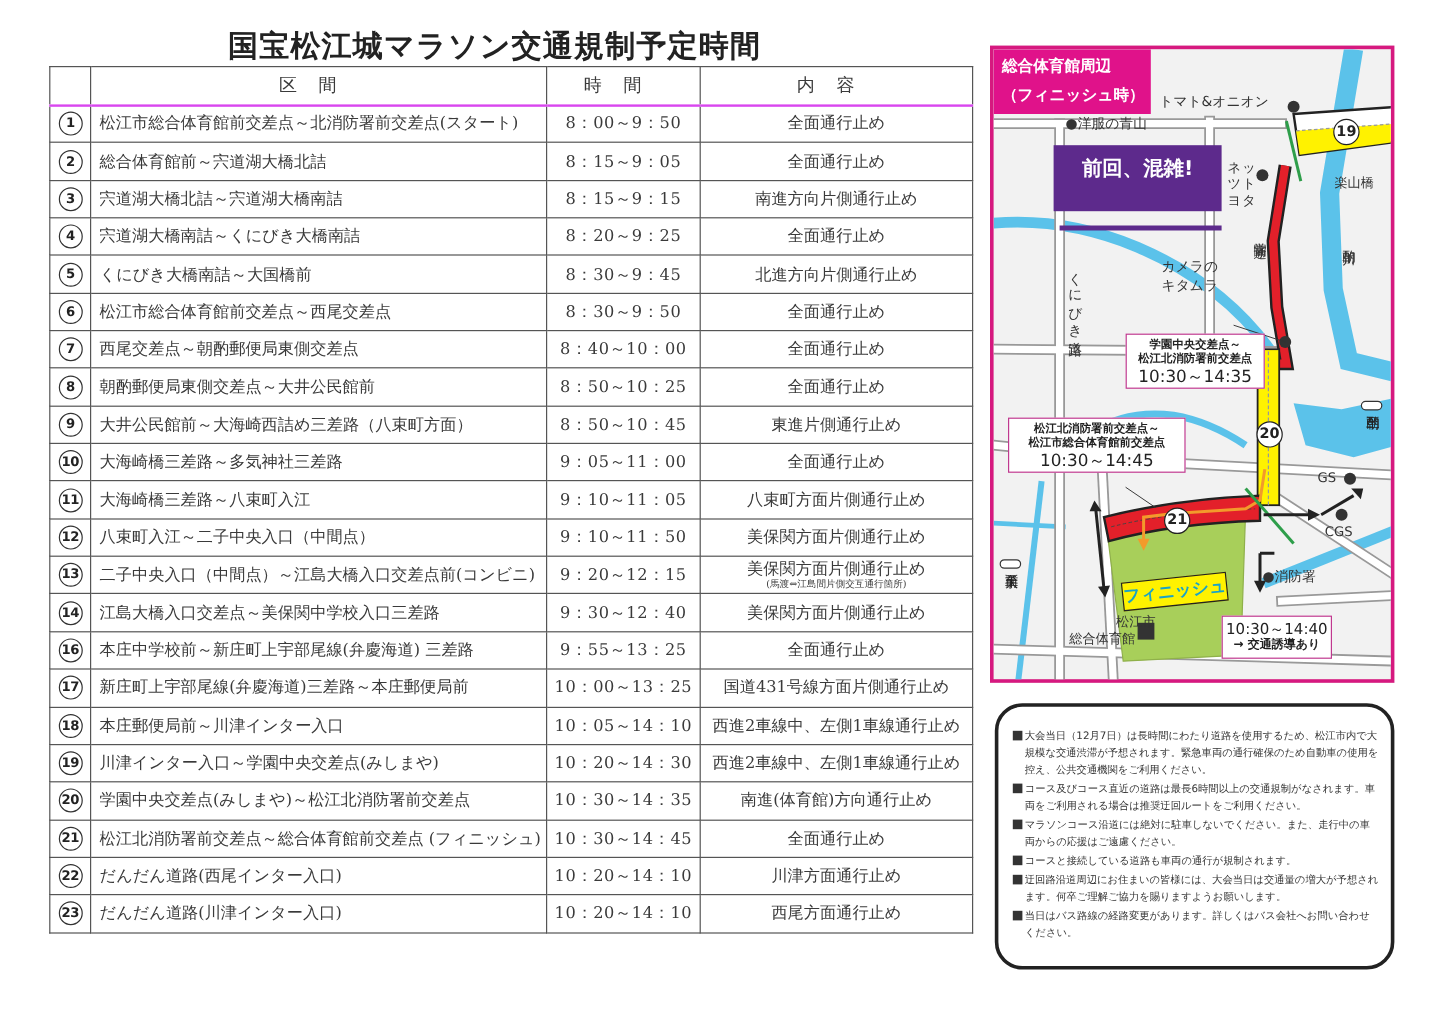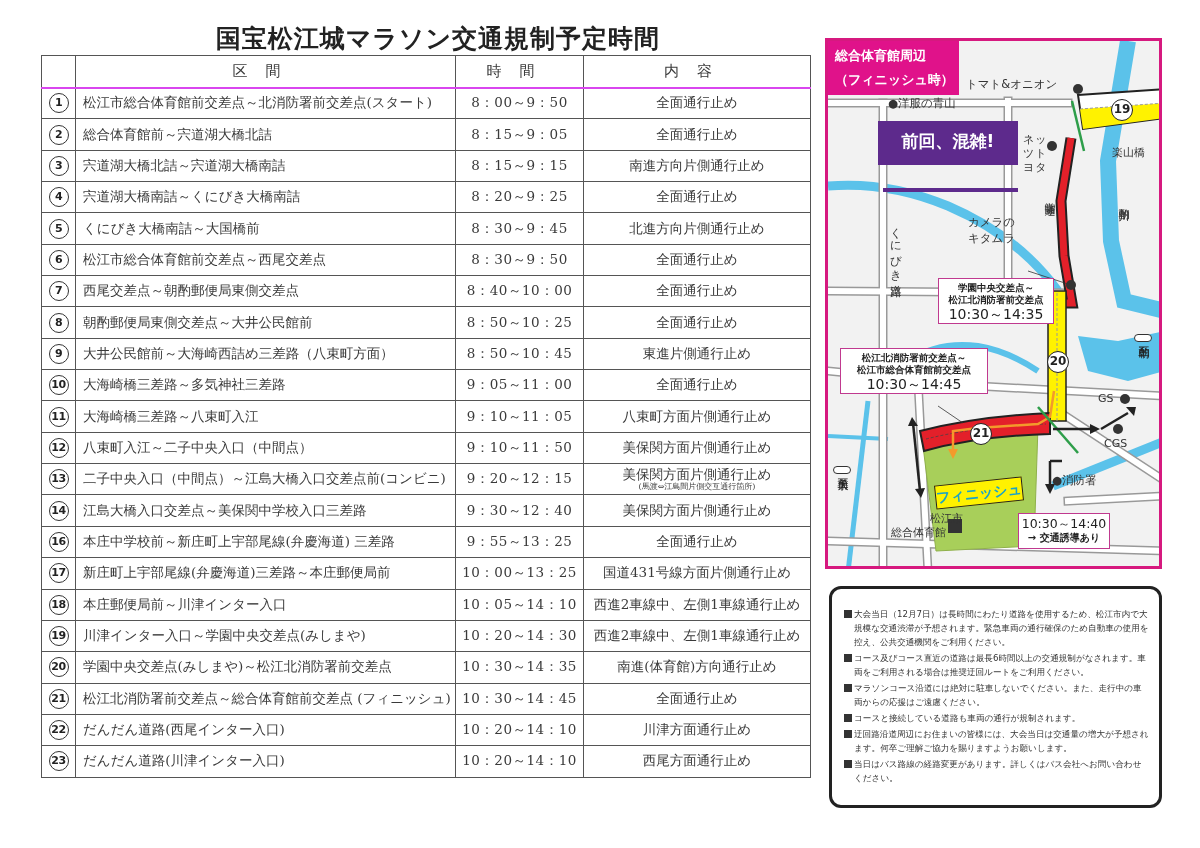--- a/index.html
+++ b/index.html
@@ -9,7 +9,7 @@
   .title {
     position: absolute; left: 190px; top: 22px; width: 470px; height: 34px;
     font-family: "DejaVu Sans", sans-serif; font-weight: bold; font-size: 25px;
-    color: #222; letter-spacing: 1px; text-align: right; line-height: 34px;
+    color: #222; letter-spacing: 1px; text-align: left; line-height: 34px;
   }
 
   table.sched {

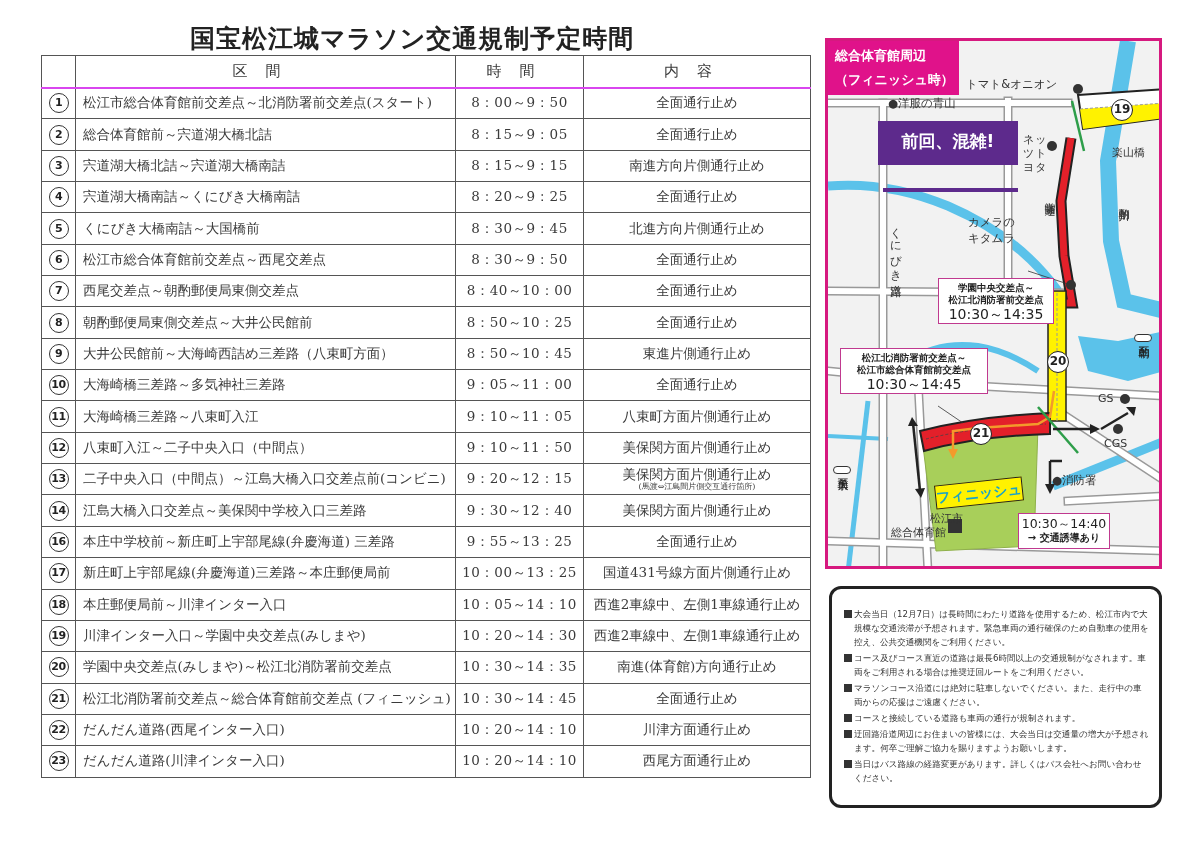--- a/index.html
+++ b/index.html
@@ -49,7 +49,7 @@
   .mtxt { position: absolute; font-family: "DejaVu Sans", sans-serif; color: #333; font-size: 11px; white-space: nowrap; }
   .vtxt { writing-mode: vertical-rl; letter-spacing: 1px; }
   .konzatsu {
-    position: absolute; left: 50px; top: 80px; width: 140px; height: 44px;
+    position: absolute; left: 50px; top: 80px; width: 140px; height: 55px;
     background: #5d2a8c; color: #fff; font-family: "DejaVu Sans", sans-serif;
     font-weight: bold; font-size: 17px; text-align: center; line-height: 40px;
   }

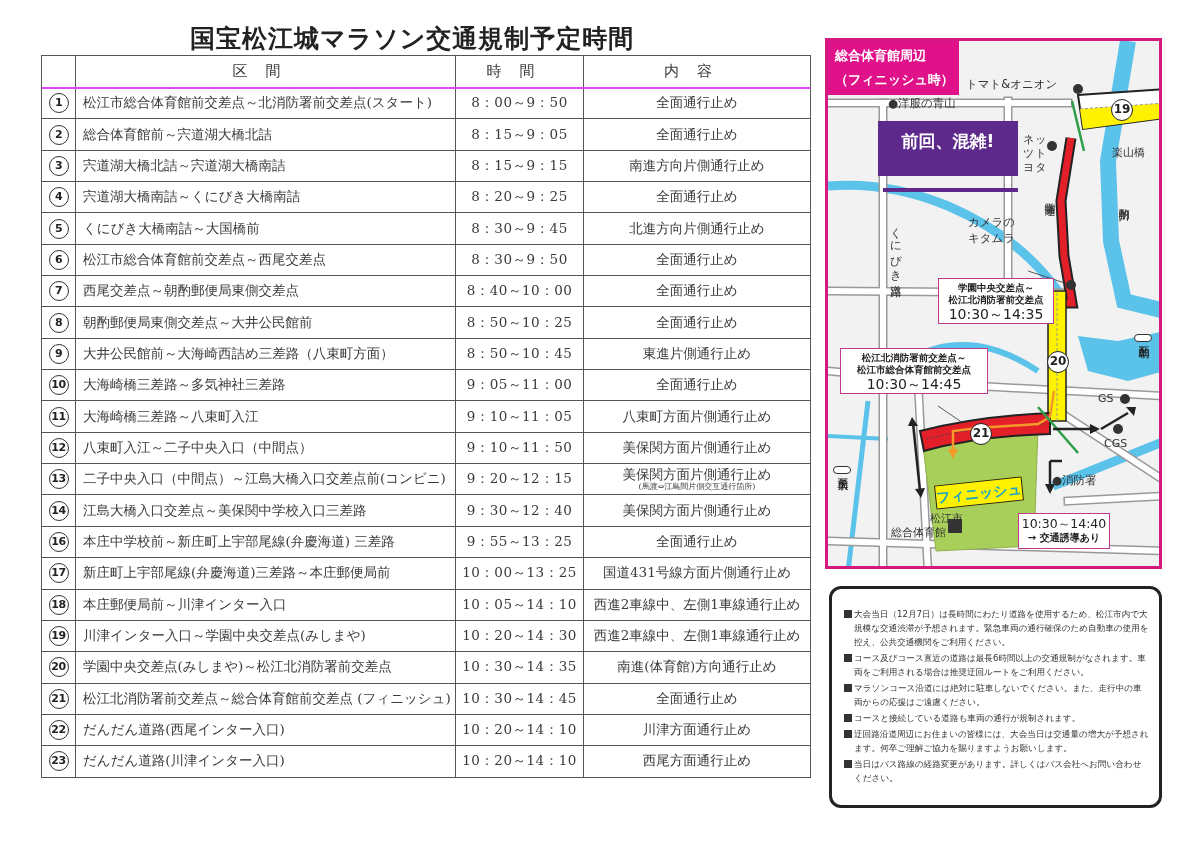--- a/index.html
+++ b/index.html
@@ -79,7 +79,7 @@
   
   .notes {
     position: absolute; left: 829px; top: 586px; width: 333px; height: 222px;
-    border: 3px solid #222; border-radius: 12px; background: #fff;
+    border: 3px solid #222; border-radius: 23px; background: #fff;
     padding: 18px 10px 0 12px; font-family: "DejaVu Sans", sans-serif;
   }
   .note { font-size: 8.6px; line-height: 14px; color: #333; padding-left: 10px; text-indent: -10px; margin-bottom: 2px; }

